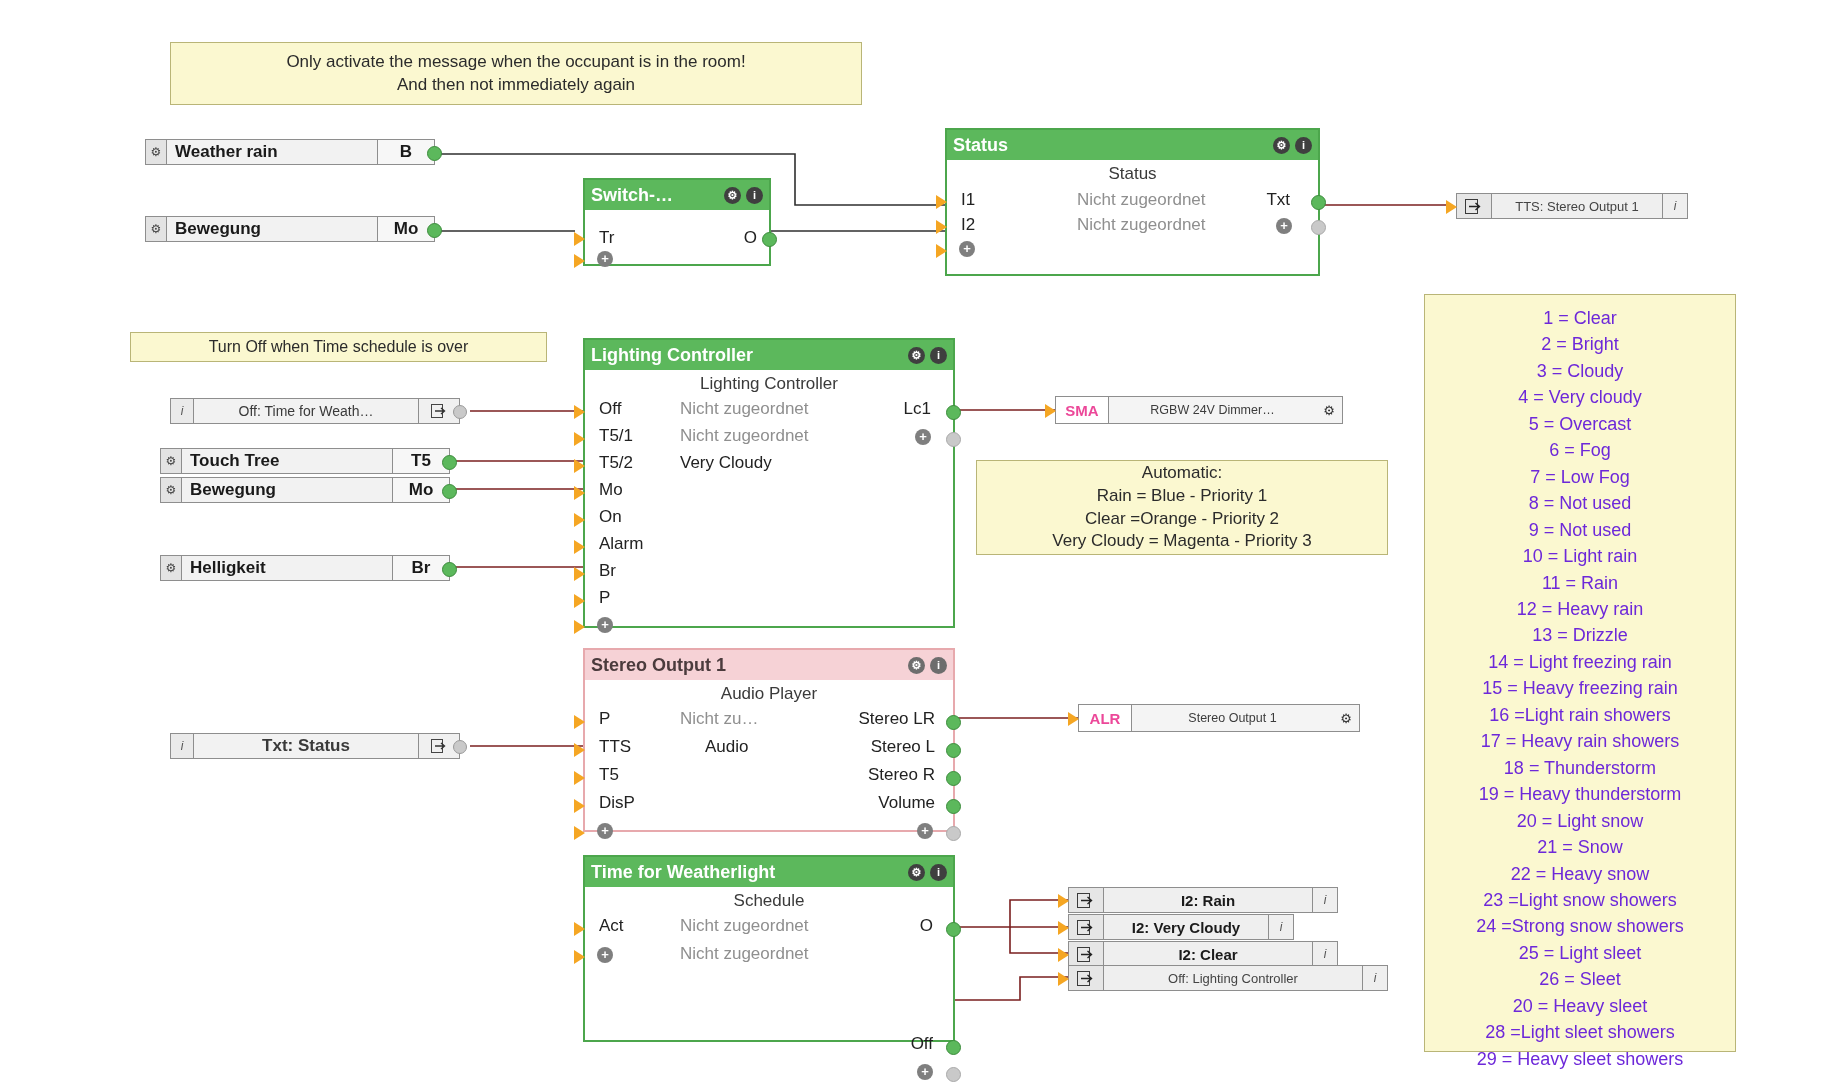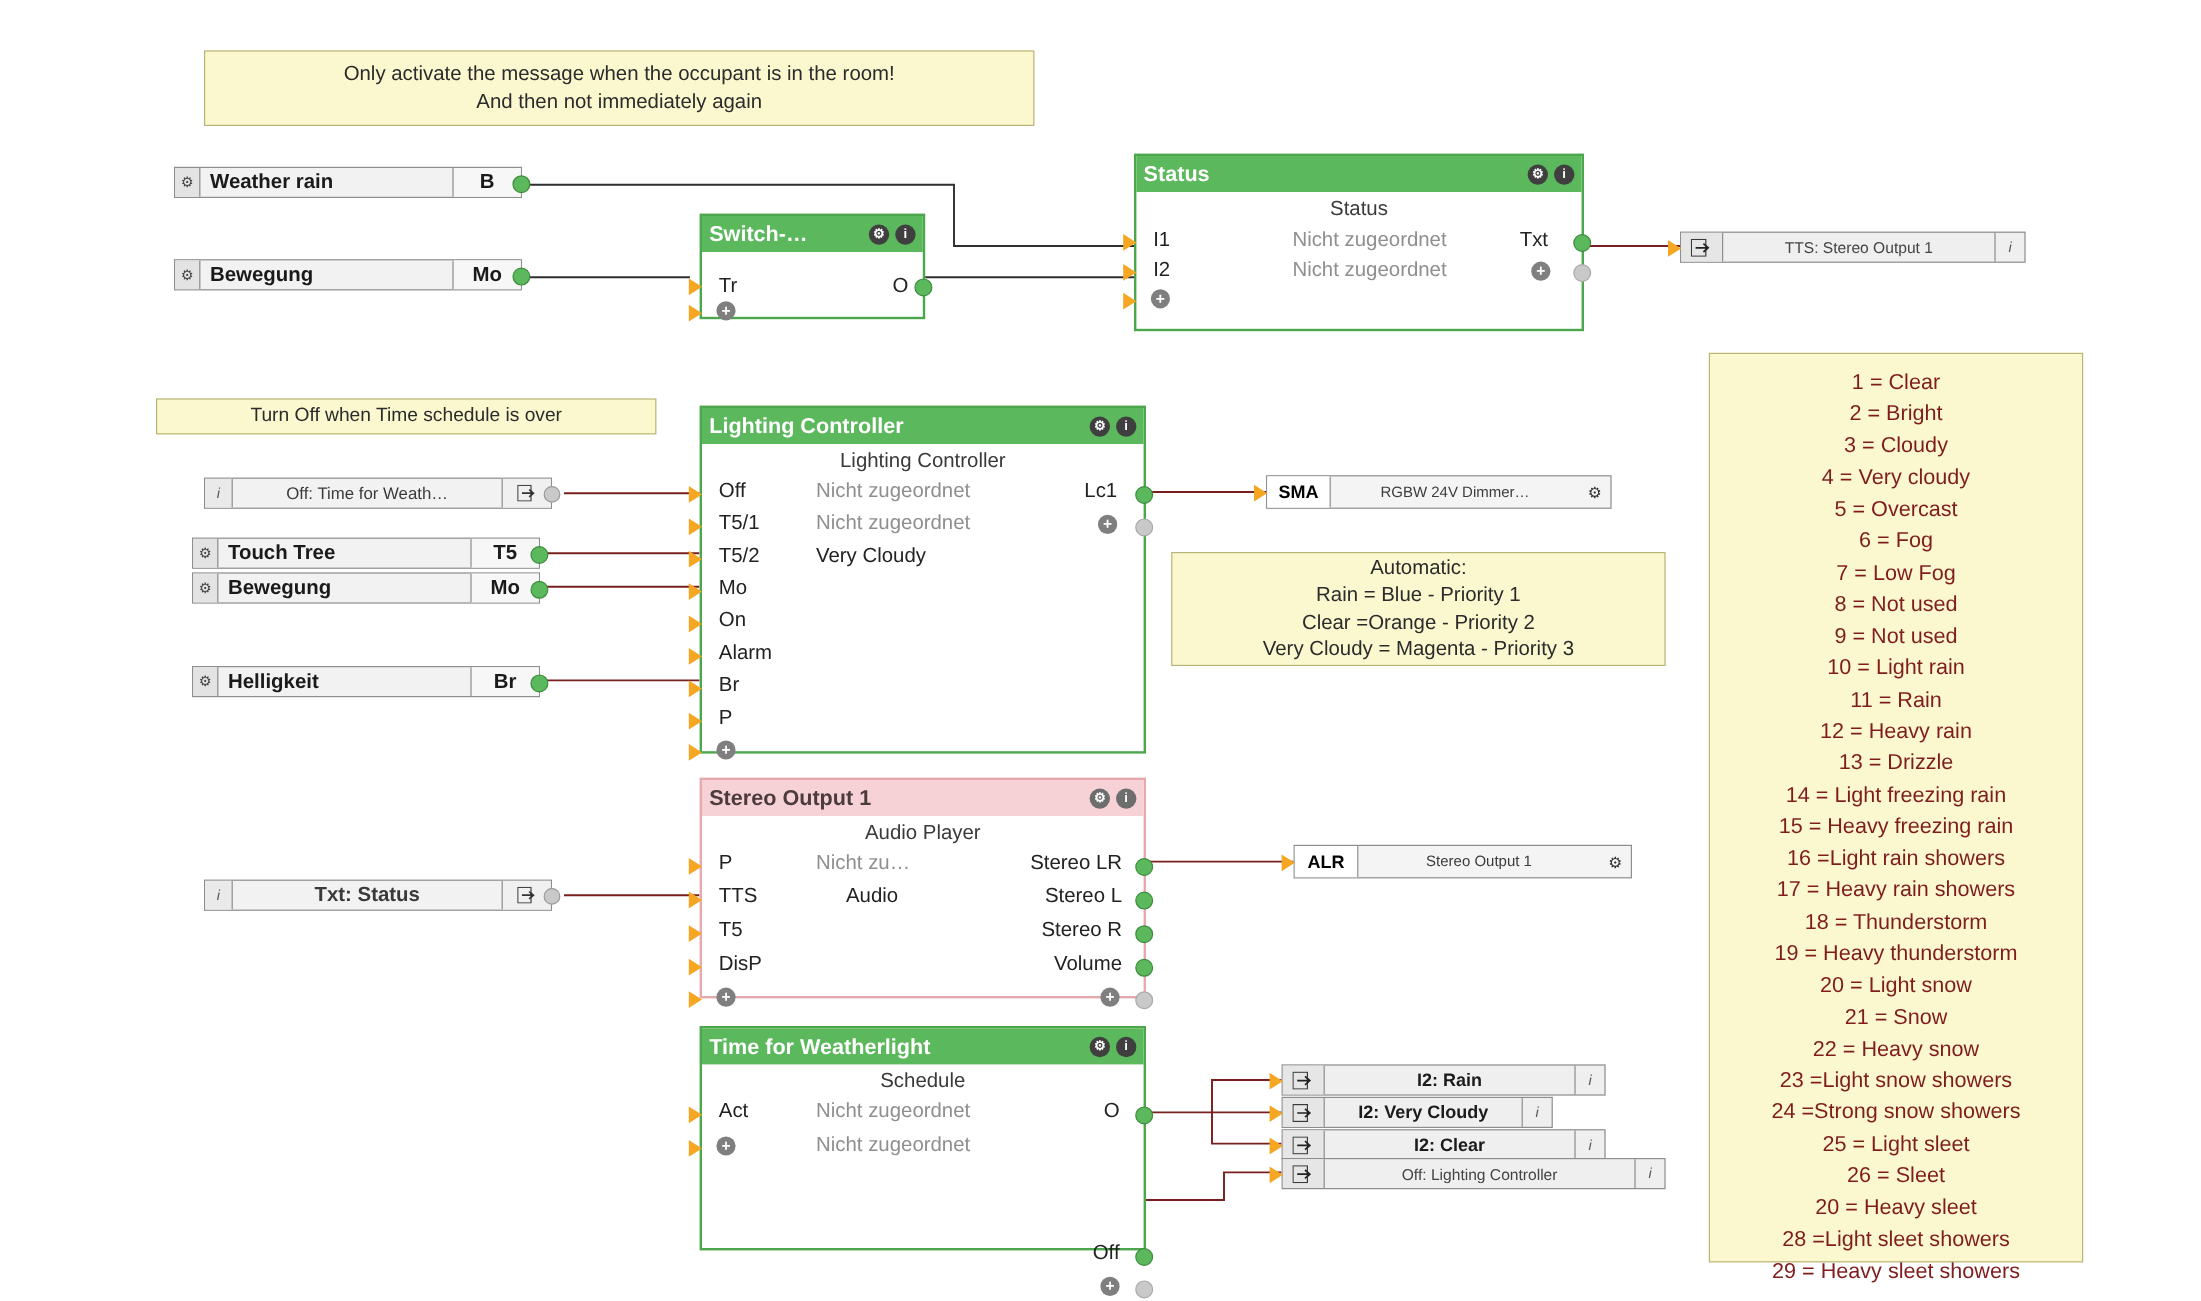--- a/index.html
+++ b/index.html
@@ -471,7 +471,7 @@
     </div>
   </div>
 
-  <div class="outref" style="left:1400px; top:193px; width:288px;">
+  <div class="outref" style="left:1456px; top:193px; width:232px;">
     <span class="inarrow"></span>
     <span class="jbox">
       <svg width="18" height="15" viewBox="0 0 18 15">

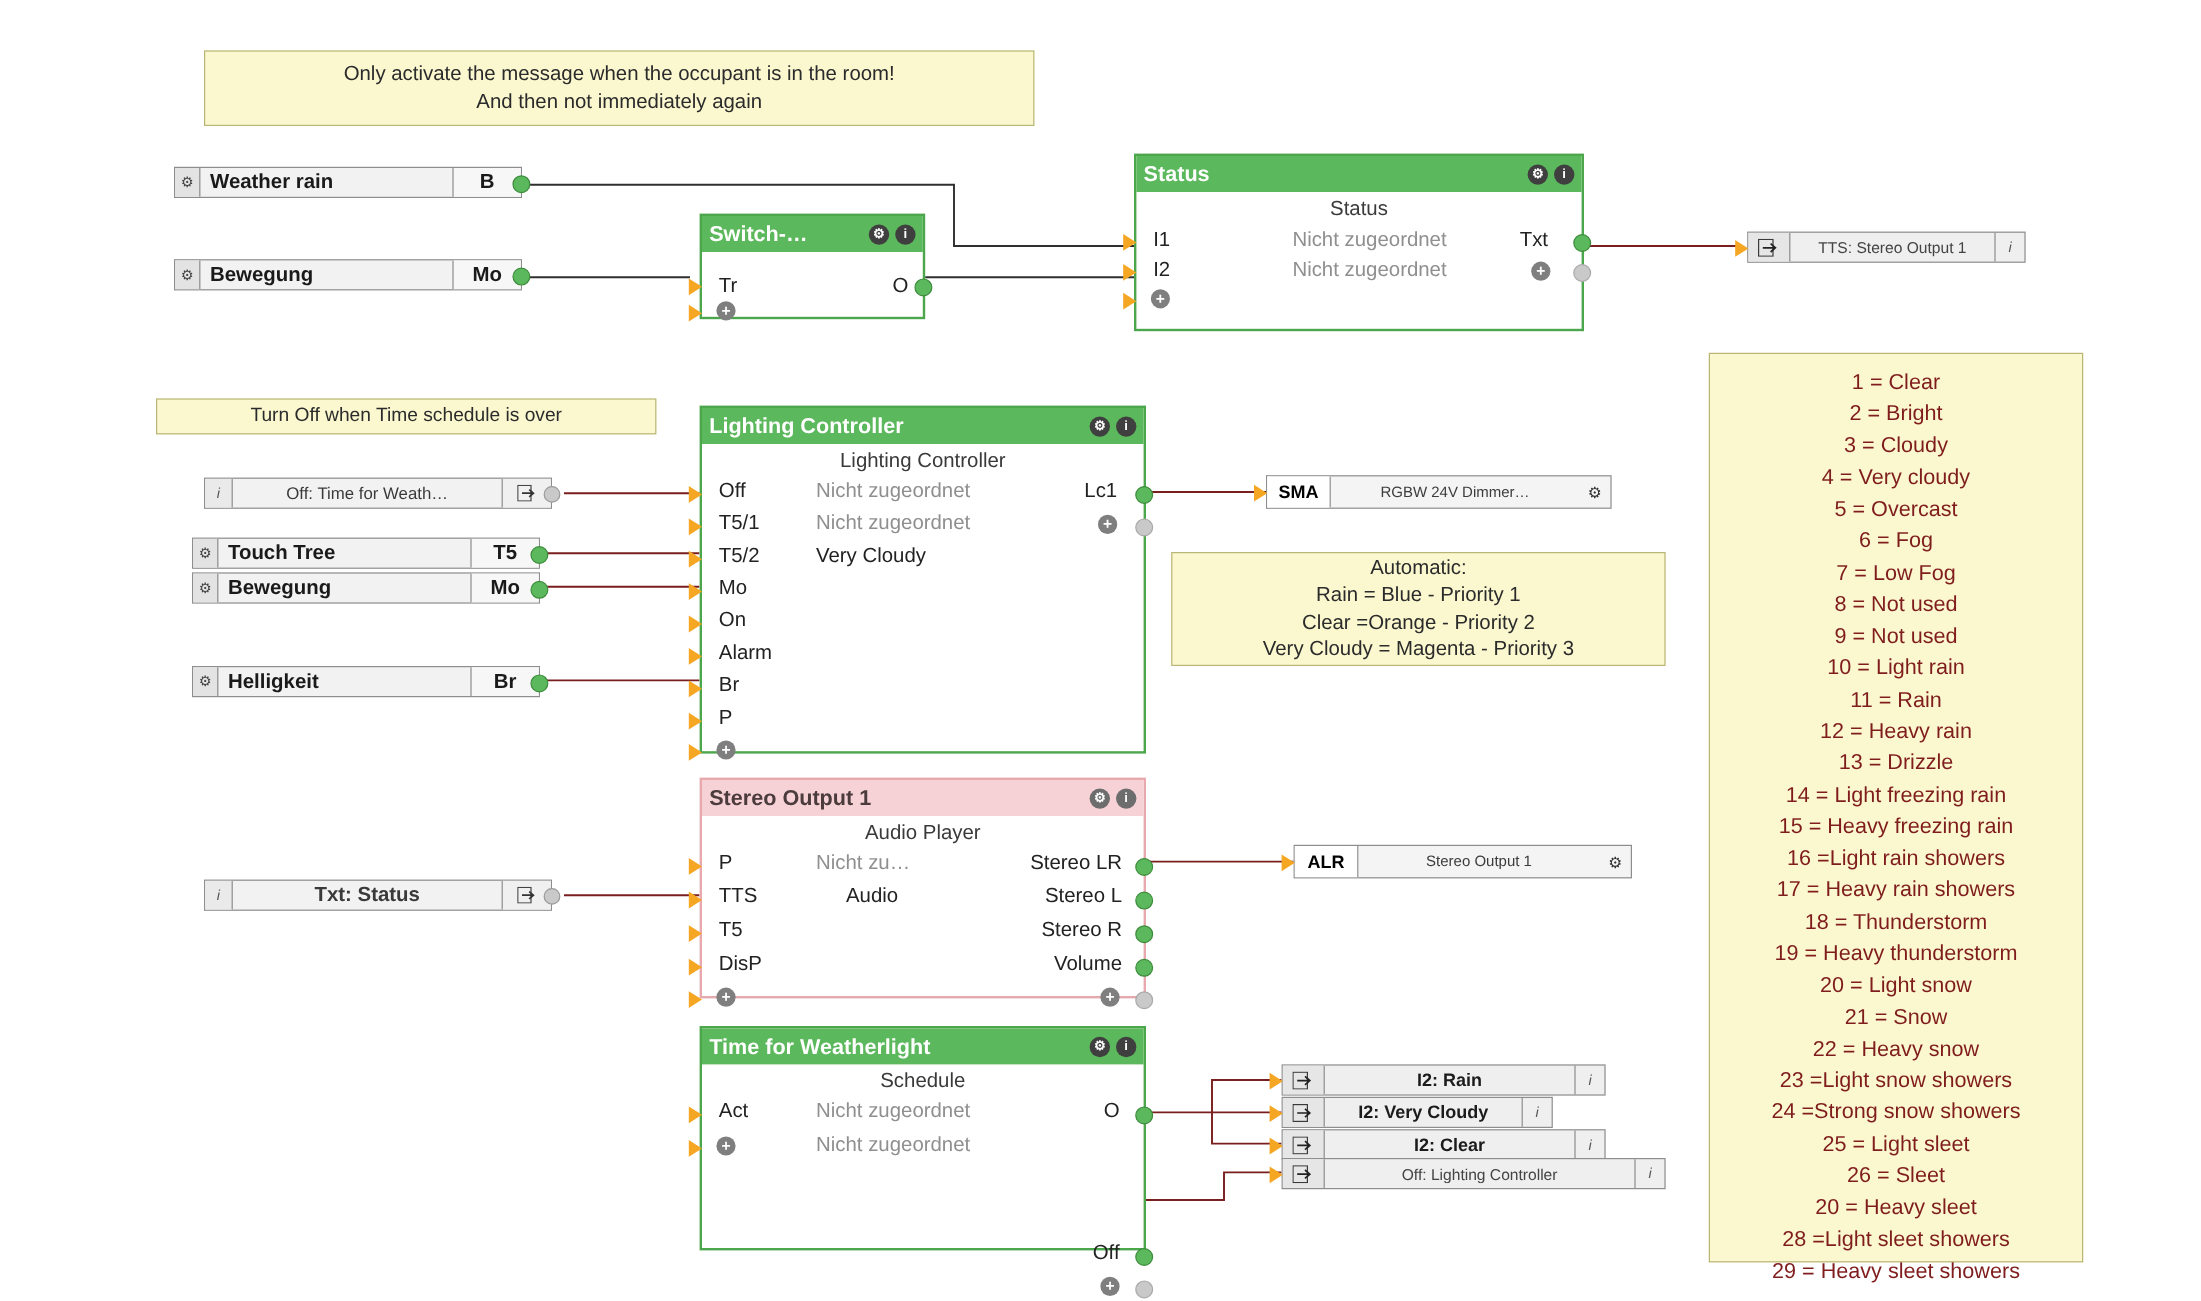--- a/index.html
+++ b/index.html
@@ -296,7 +296,7 @@
     border: 1px solid #b9b577;
     font-size: 18px;
     line-height: 1.47;
-    color: #7f1d1d;
+    color: #6d28d9;
     text-align: center;
     padding: 10px 14px;
     box-sizing: border-box;

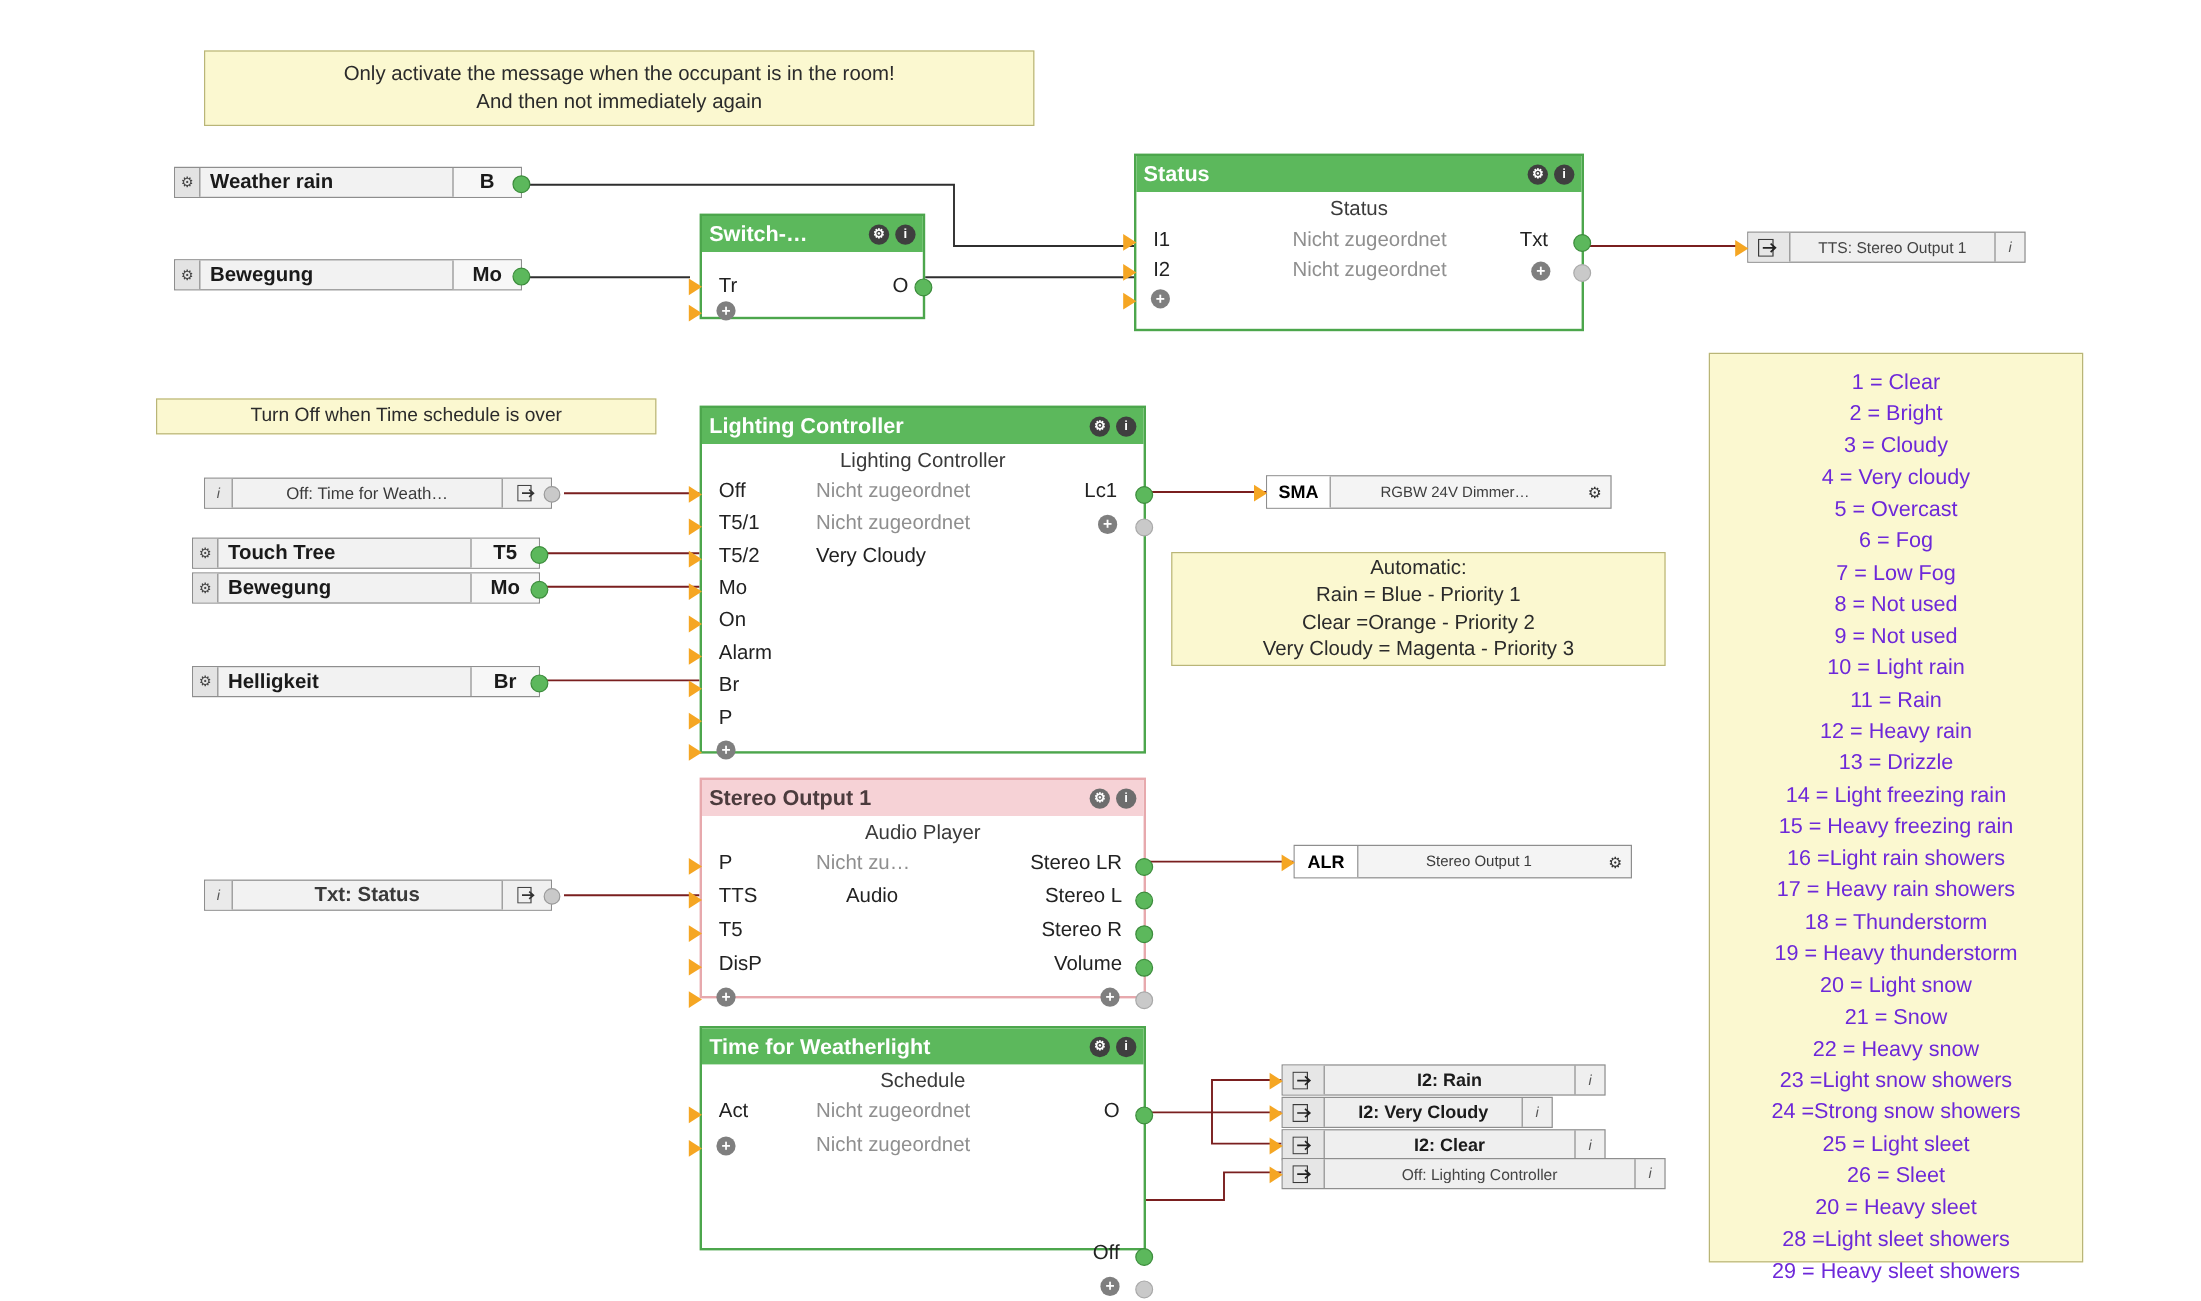--- a/index.html
+++ b/index.html
@@ -267,7 +267,7 @@
     font-weight: bold;
     border-right: 1px solid #8e8e8e;
     background: #ffffff;
-    color: #000000;
+    color: #ec4899;
   }
   .dev .nm {
     flex: 1 1 auto;

